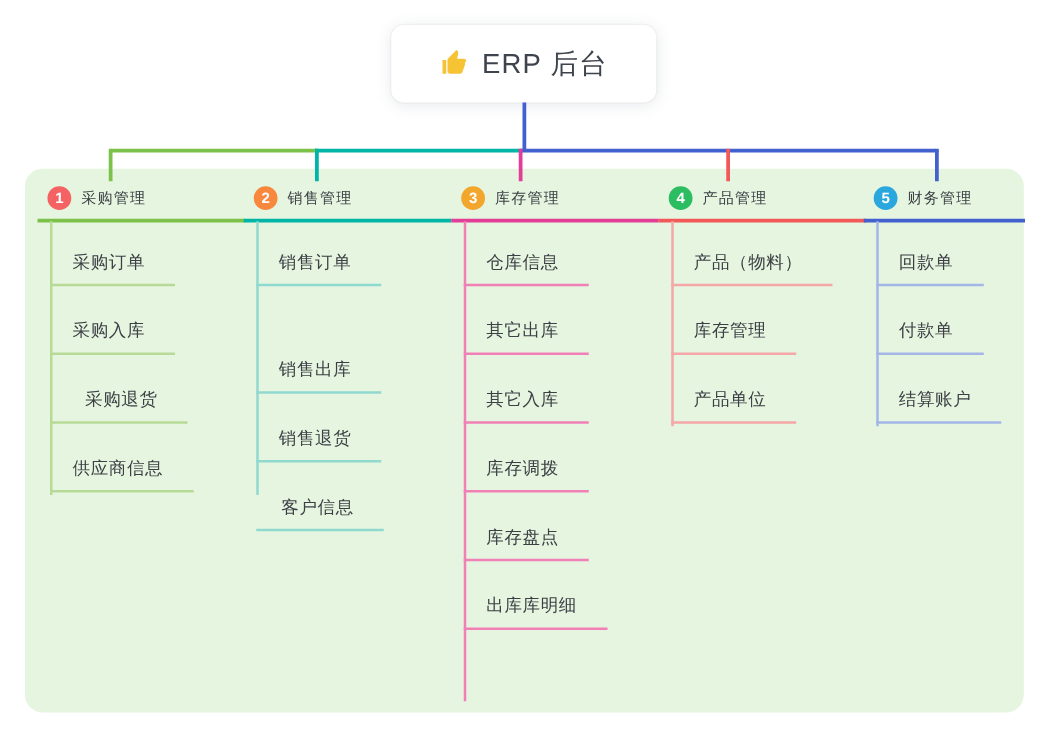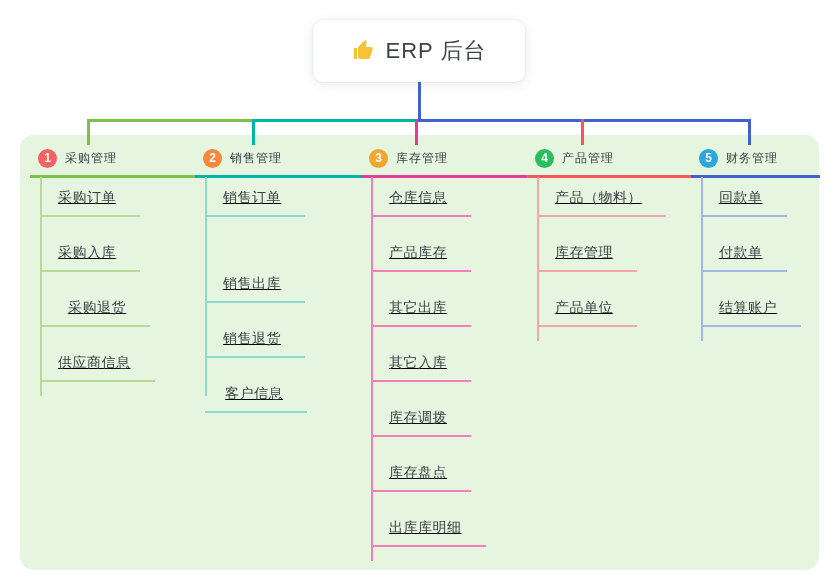--- a/index.html
+++ b/index.html
@@ -33,7 +33,7 @@
   }
   .branch-label{font-size:12px;color:#3b4045;letter-spacing:1px;}
   .vline{position:absolute;left:10px;top:36px;width:2px;}
-  .children{position:absolute;left:10px;top:21px;text-decoration:underline;}
+  .children{position:absolute;left:10px;top:33px;}
   .child-row{
     height:55px;display:flex;align-items:flex-end;
     box-sizing:border-box;border-bottom:2px solid transparent;

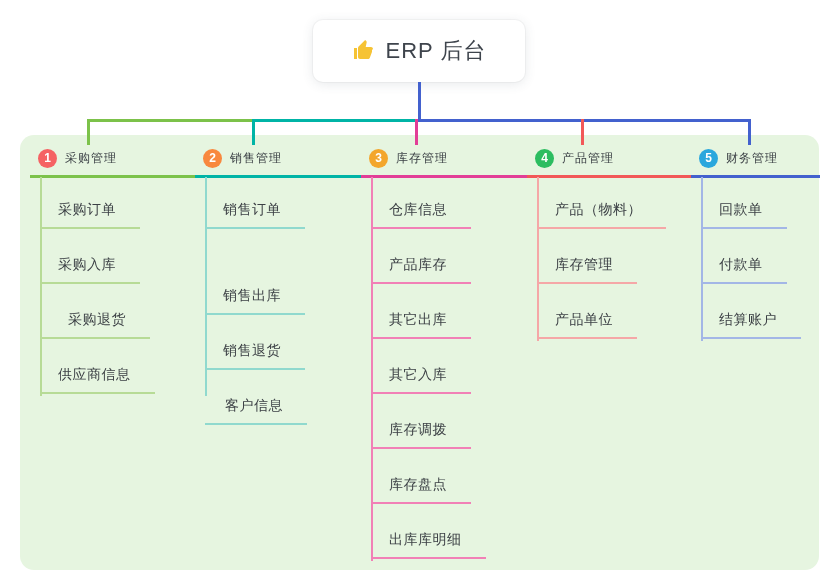--- a/index.html
+++ b/index.html
@@ -122,9 +122,6 @@
             <span>仓库信息</span>
           </div>
           <div class="child-row" style="border-bottom-color: rgb(241, 128, 182);">
-            <span>产品库存</span>
-          </div>
-          <div class="child-row" style="border-bottom-color: rgb(241, 128, 182);">
             <span>其它出库</span>
           </div>
           <div class="child-row" style="border-bottom-color: rgb(241, 128, 182);">

